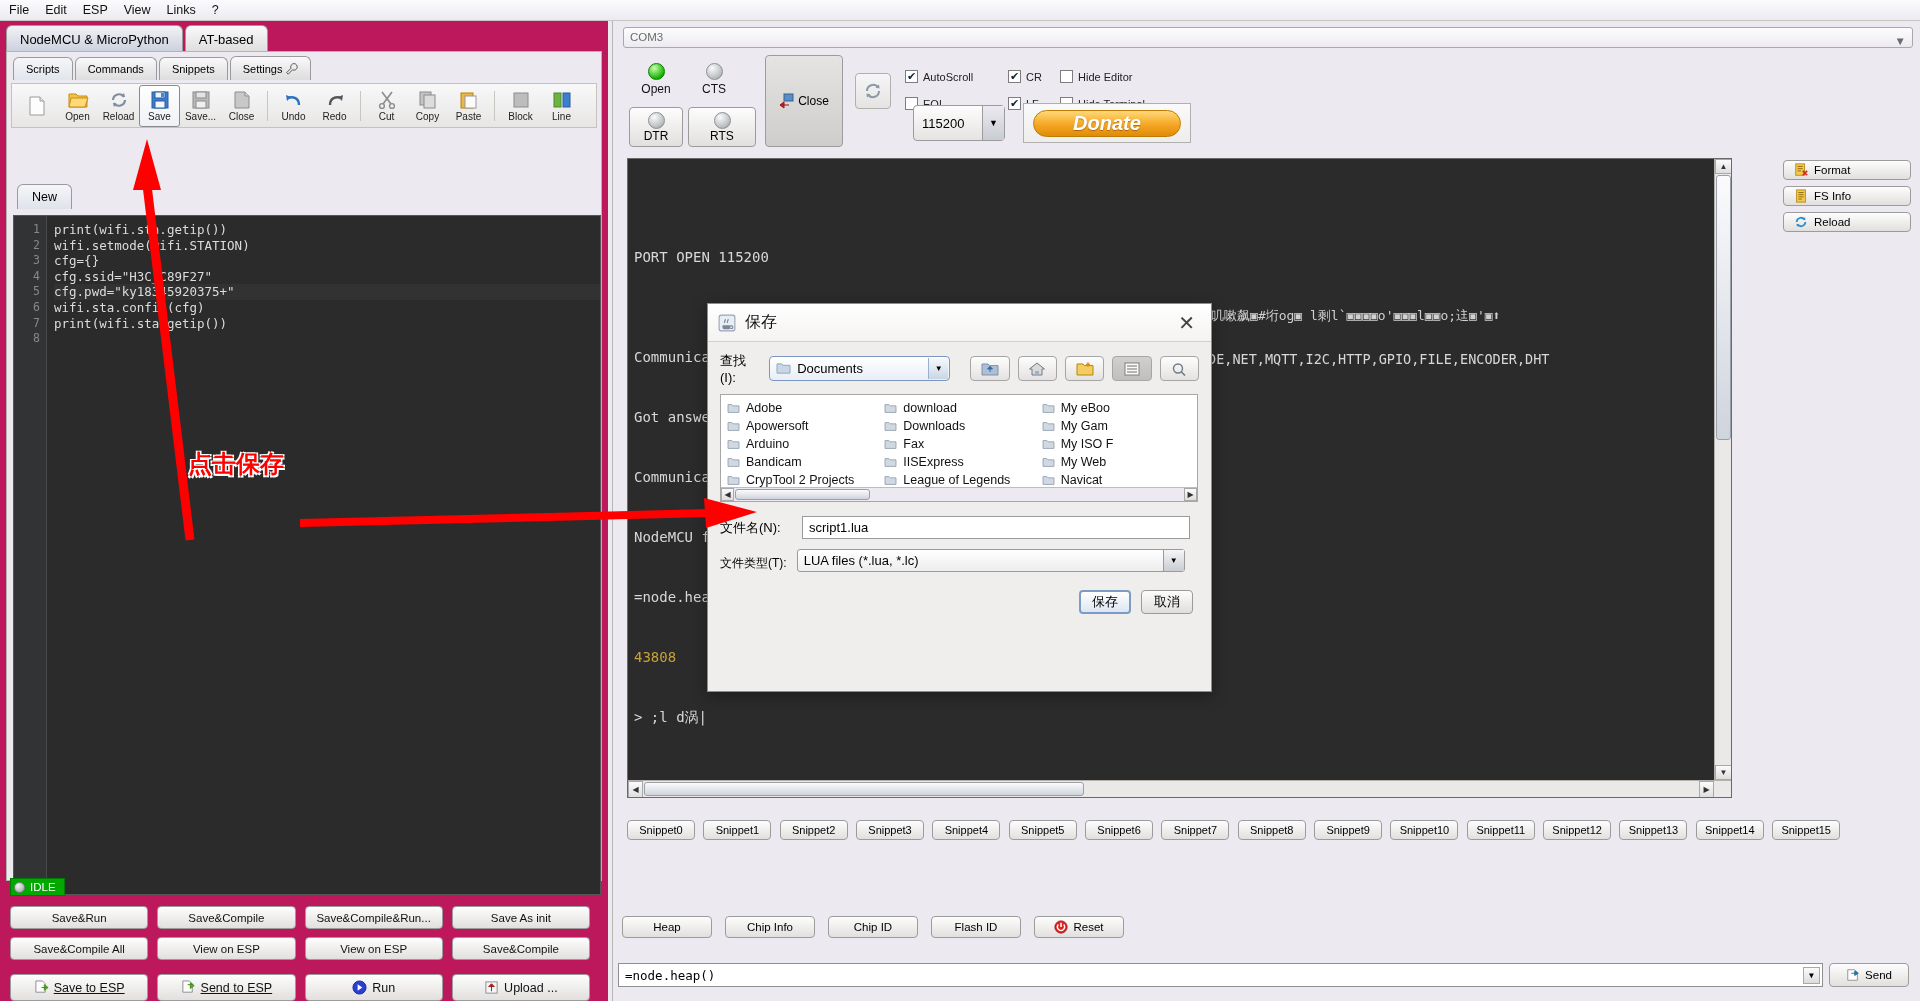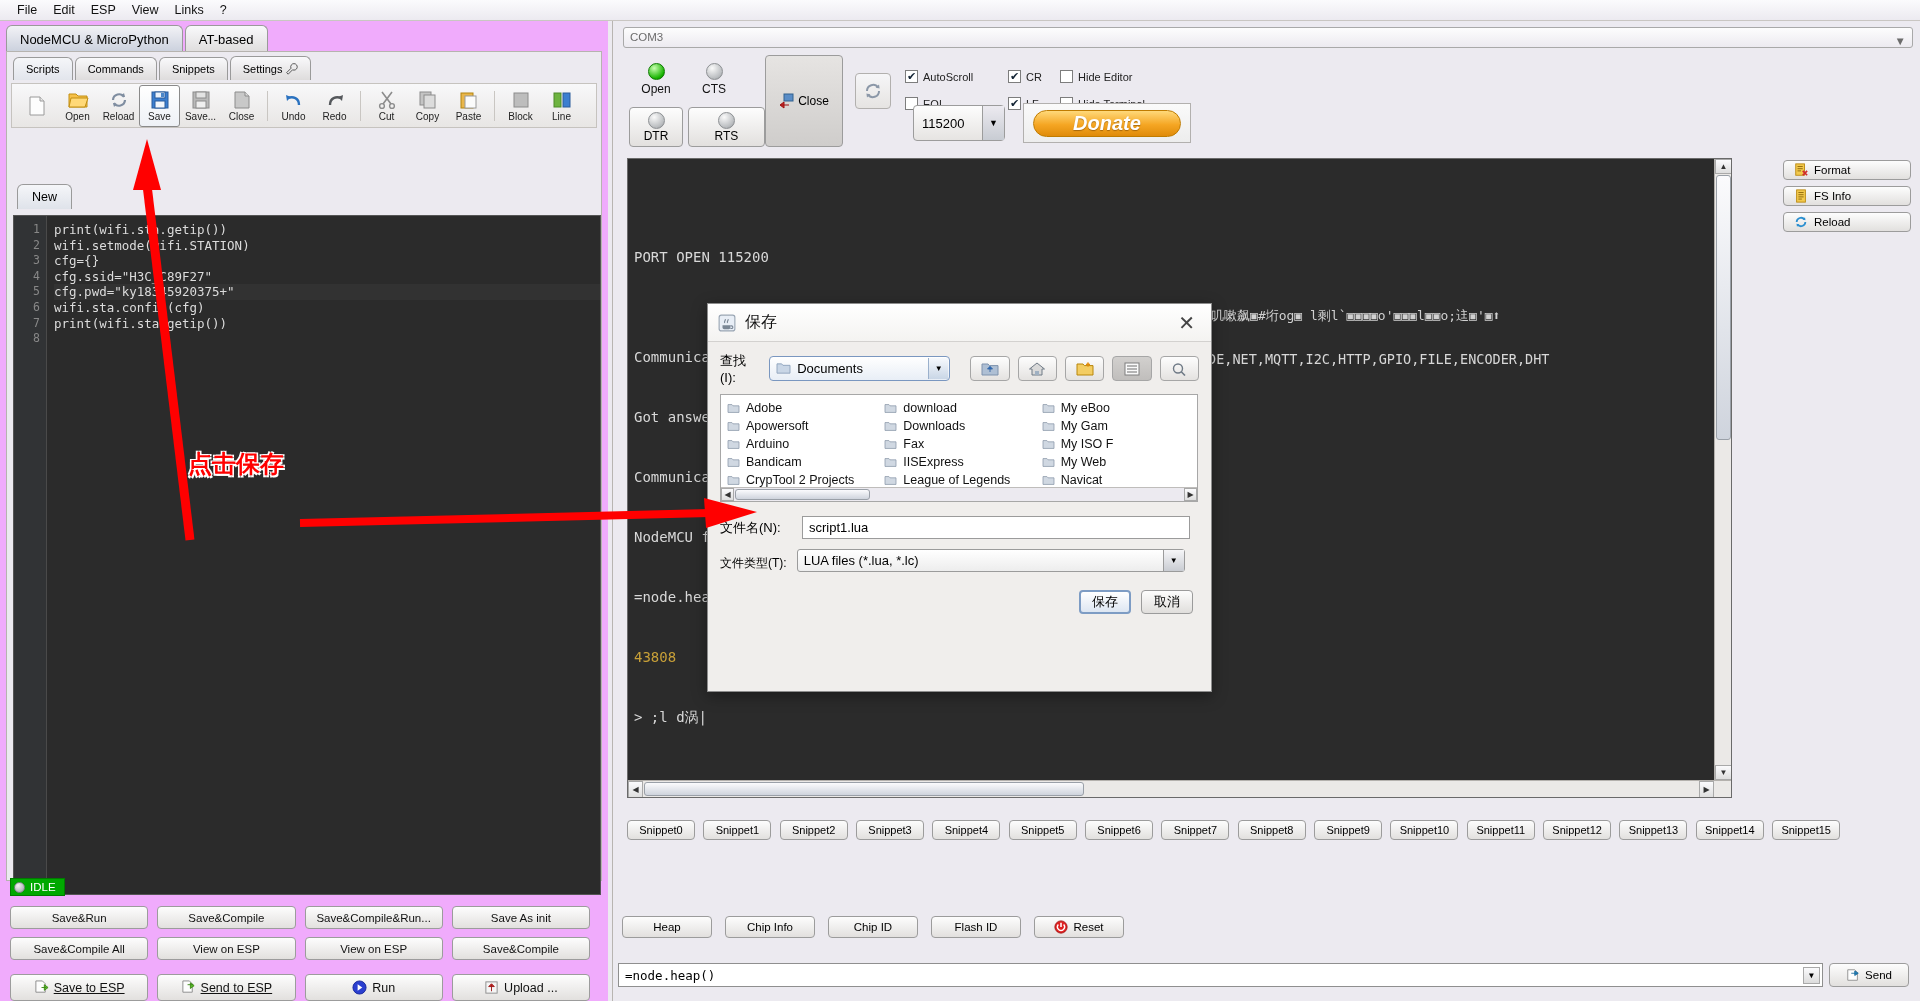--- a/index.html
+++ b/index.html
@@ -17,7 +17,7 @@
   .menubar {
     position: absolute; left: 0; top: 0; width: 1920px; height: 21px;
     background: linear-gradient(#fbfbfd, #eceaf0);
-    display: flex; align-items: center; padding-left: 10px; gap: 2px;
+    display: flex; align-items: center; padding-left: 2px; gap: 2px;
     border-bottom: 1px solid #c9c6c2;
   }
   .menubar .mi { padding: 2px 7px; font-size: 12.5px; color: #111; cursor: default; }

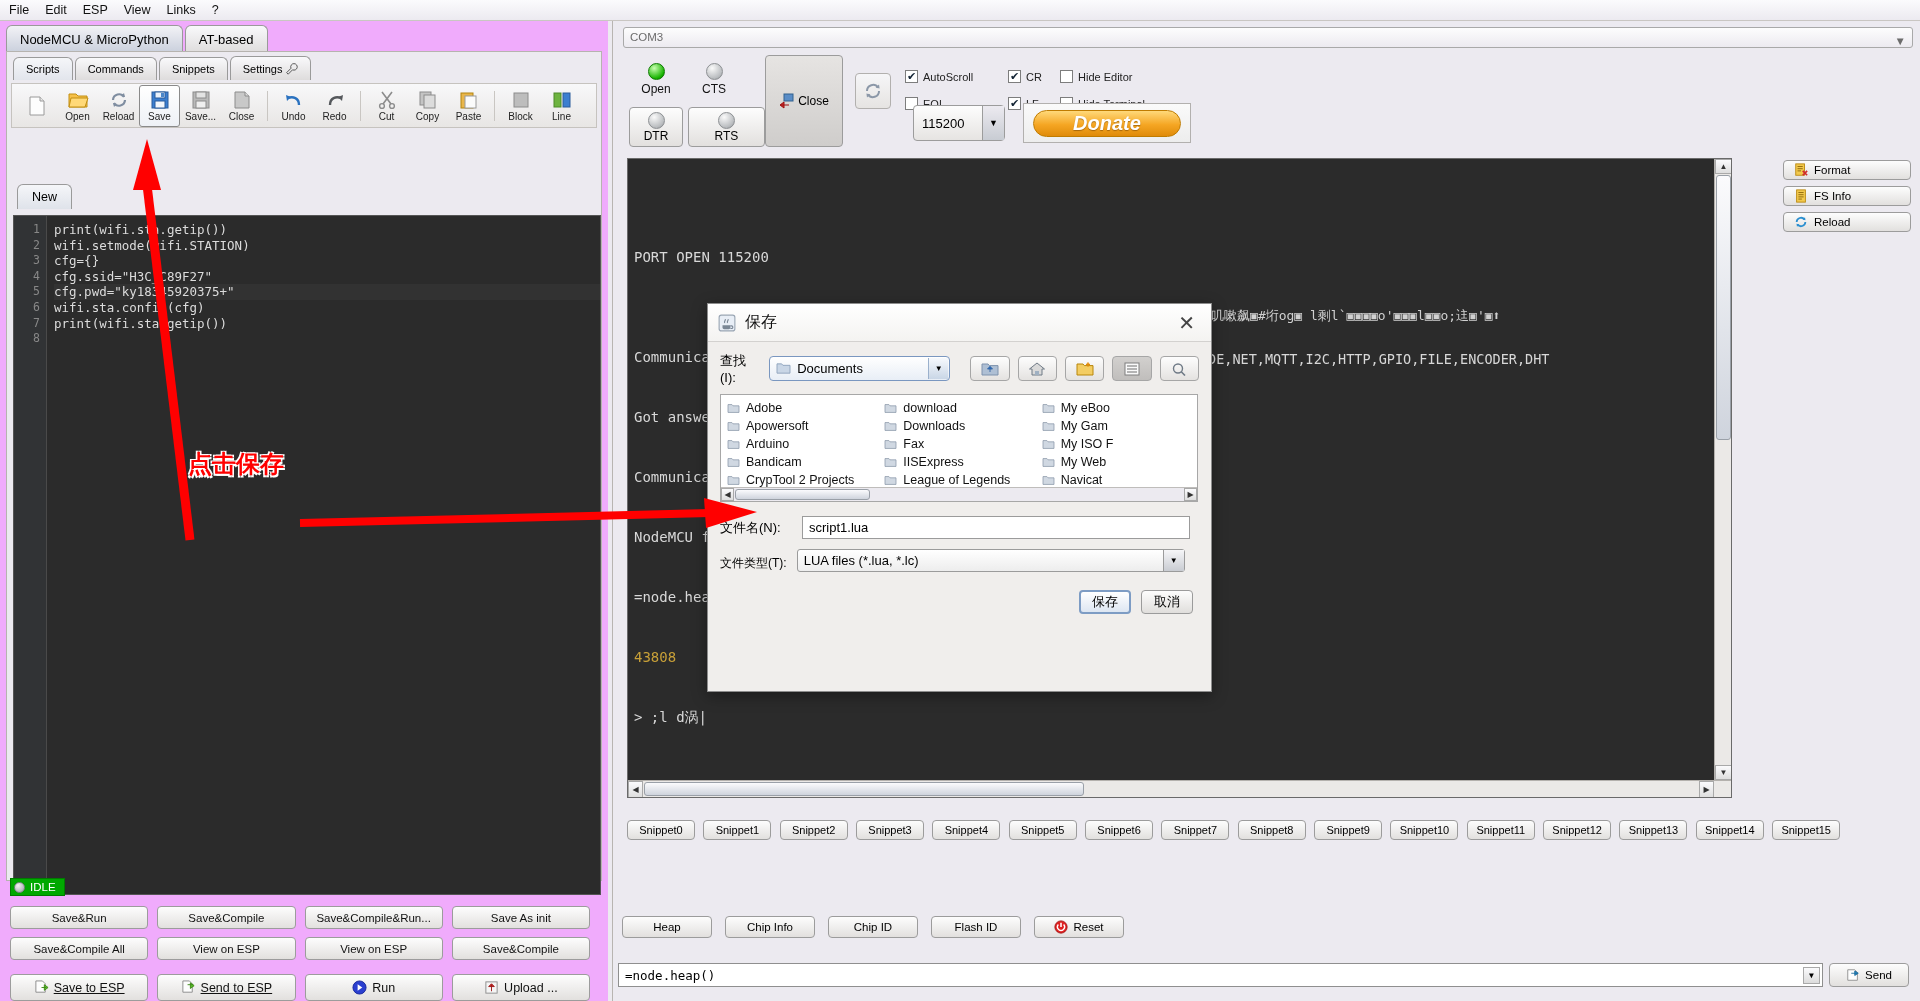--- a/index.html
+++ b/index.html
@@ -25,7 +25,7 @@
   
   .leftpanel {
     position: absolute; left: 0; top: 21px; width: 608px; height: 980px;
-    background: #f0abfc;
+    background: #be185d;
   }
   .tabrow-main {
     position: absolute; left: 6px; top: 4px; display: flex; align-items: flex-end; gap: 2px;

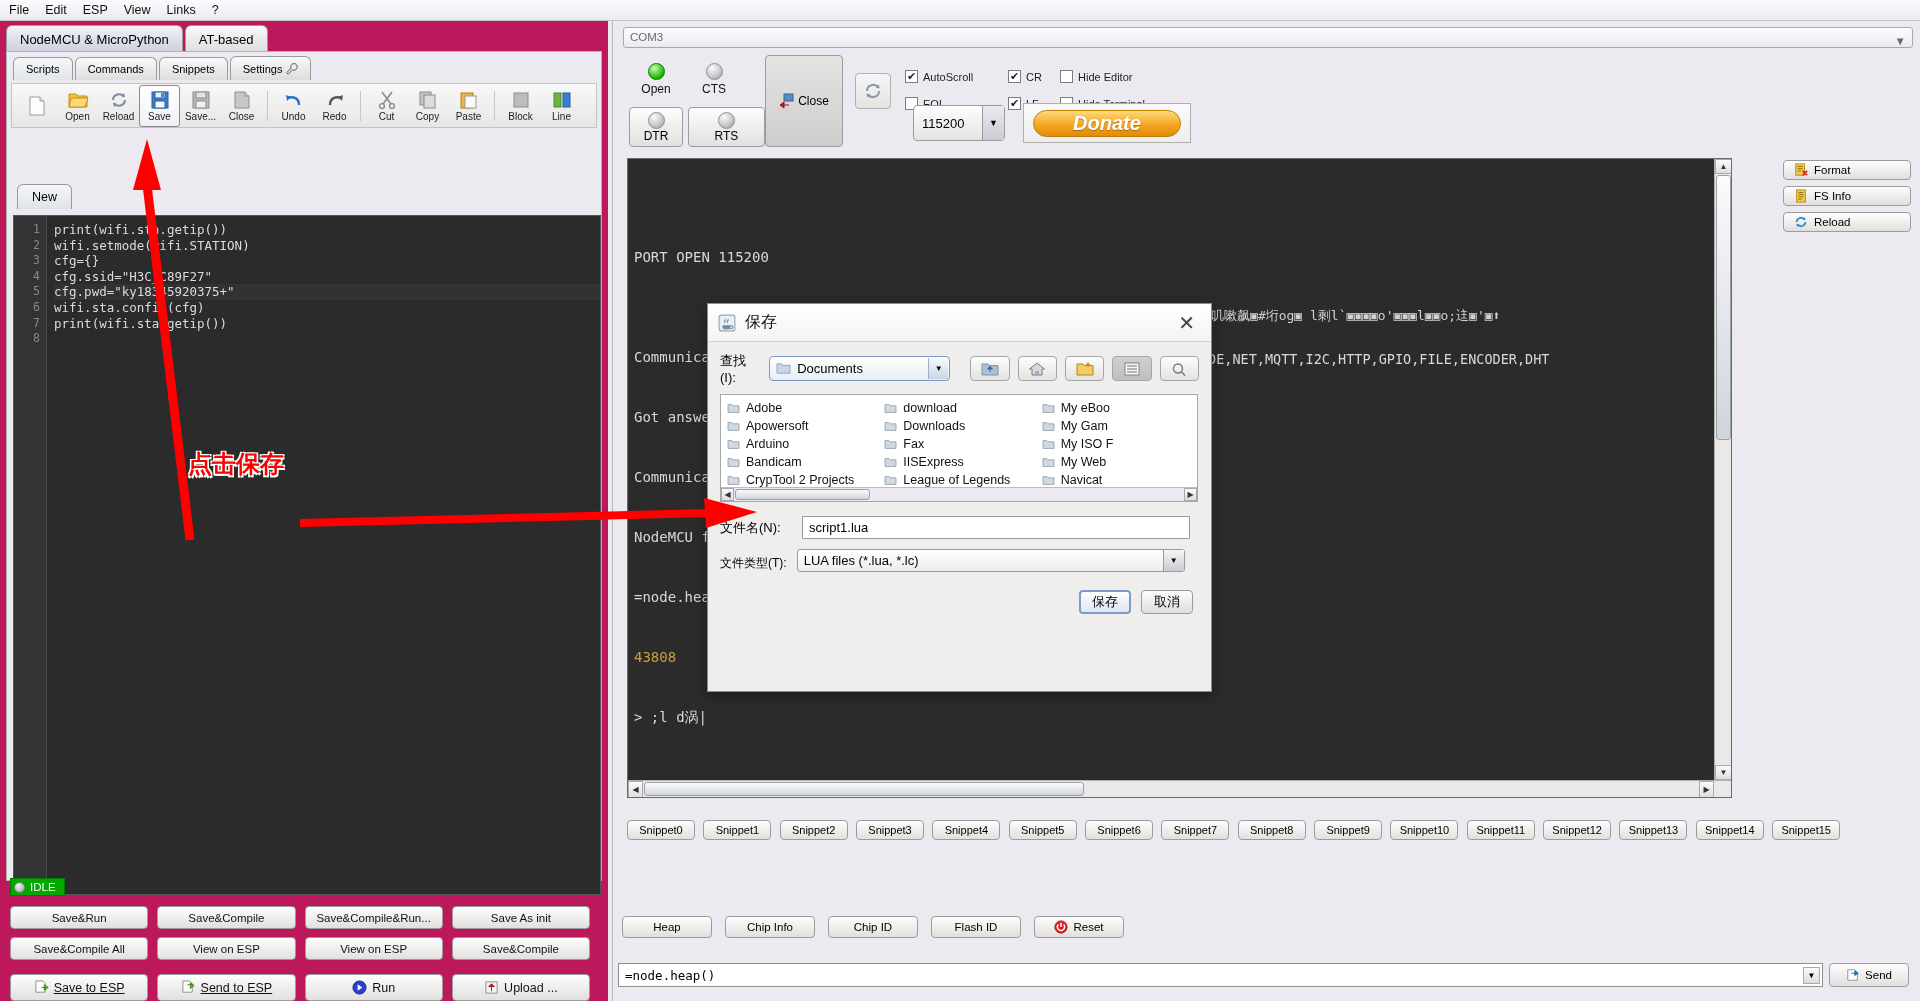--- a/index.html
+++ b/index.html
@@ -542,7 +542,7 @@
         <div class="led gray"></div>
         <div>DTR</div>
       </div>
-      <div class="sqbtn" style="position:absolute; left:65px; top:54px; width:77px; height:40px;">
+      <div class="sqbtn" style="position:absolute; left:65px; top:54px; width:68px; height:40px;">
         <div class="led gray"></div>
         <div>RTS</div>
       </div>

